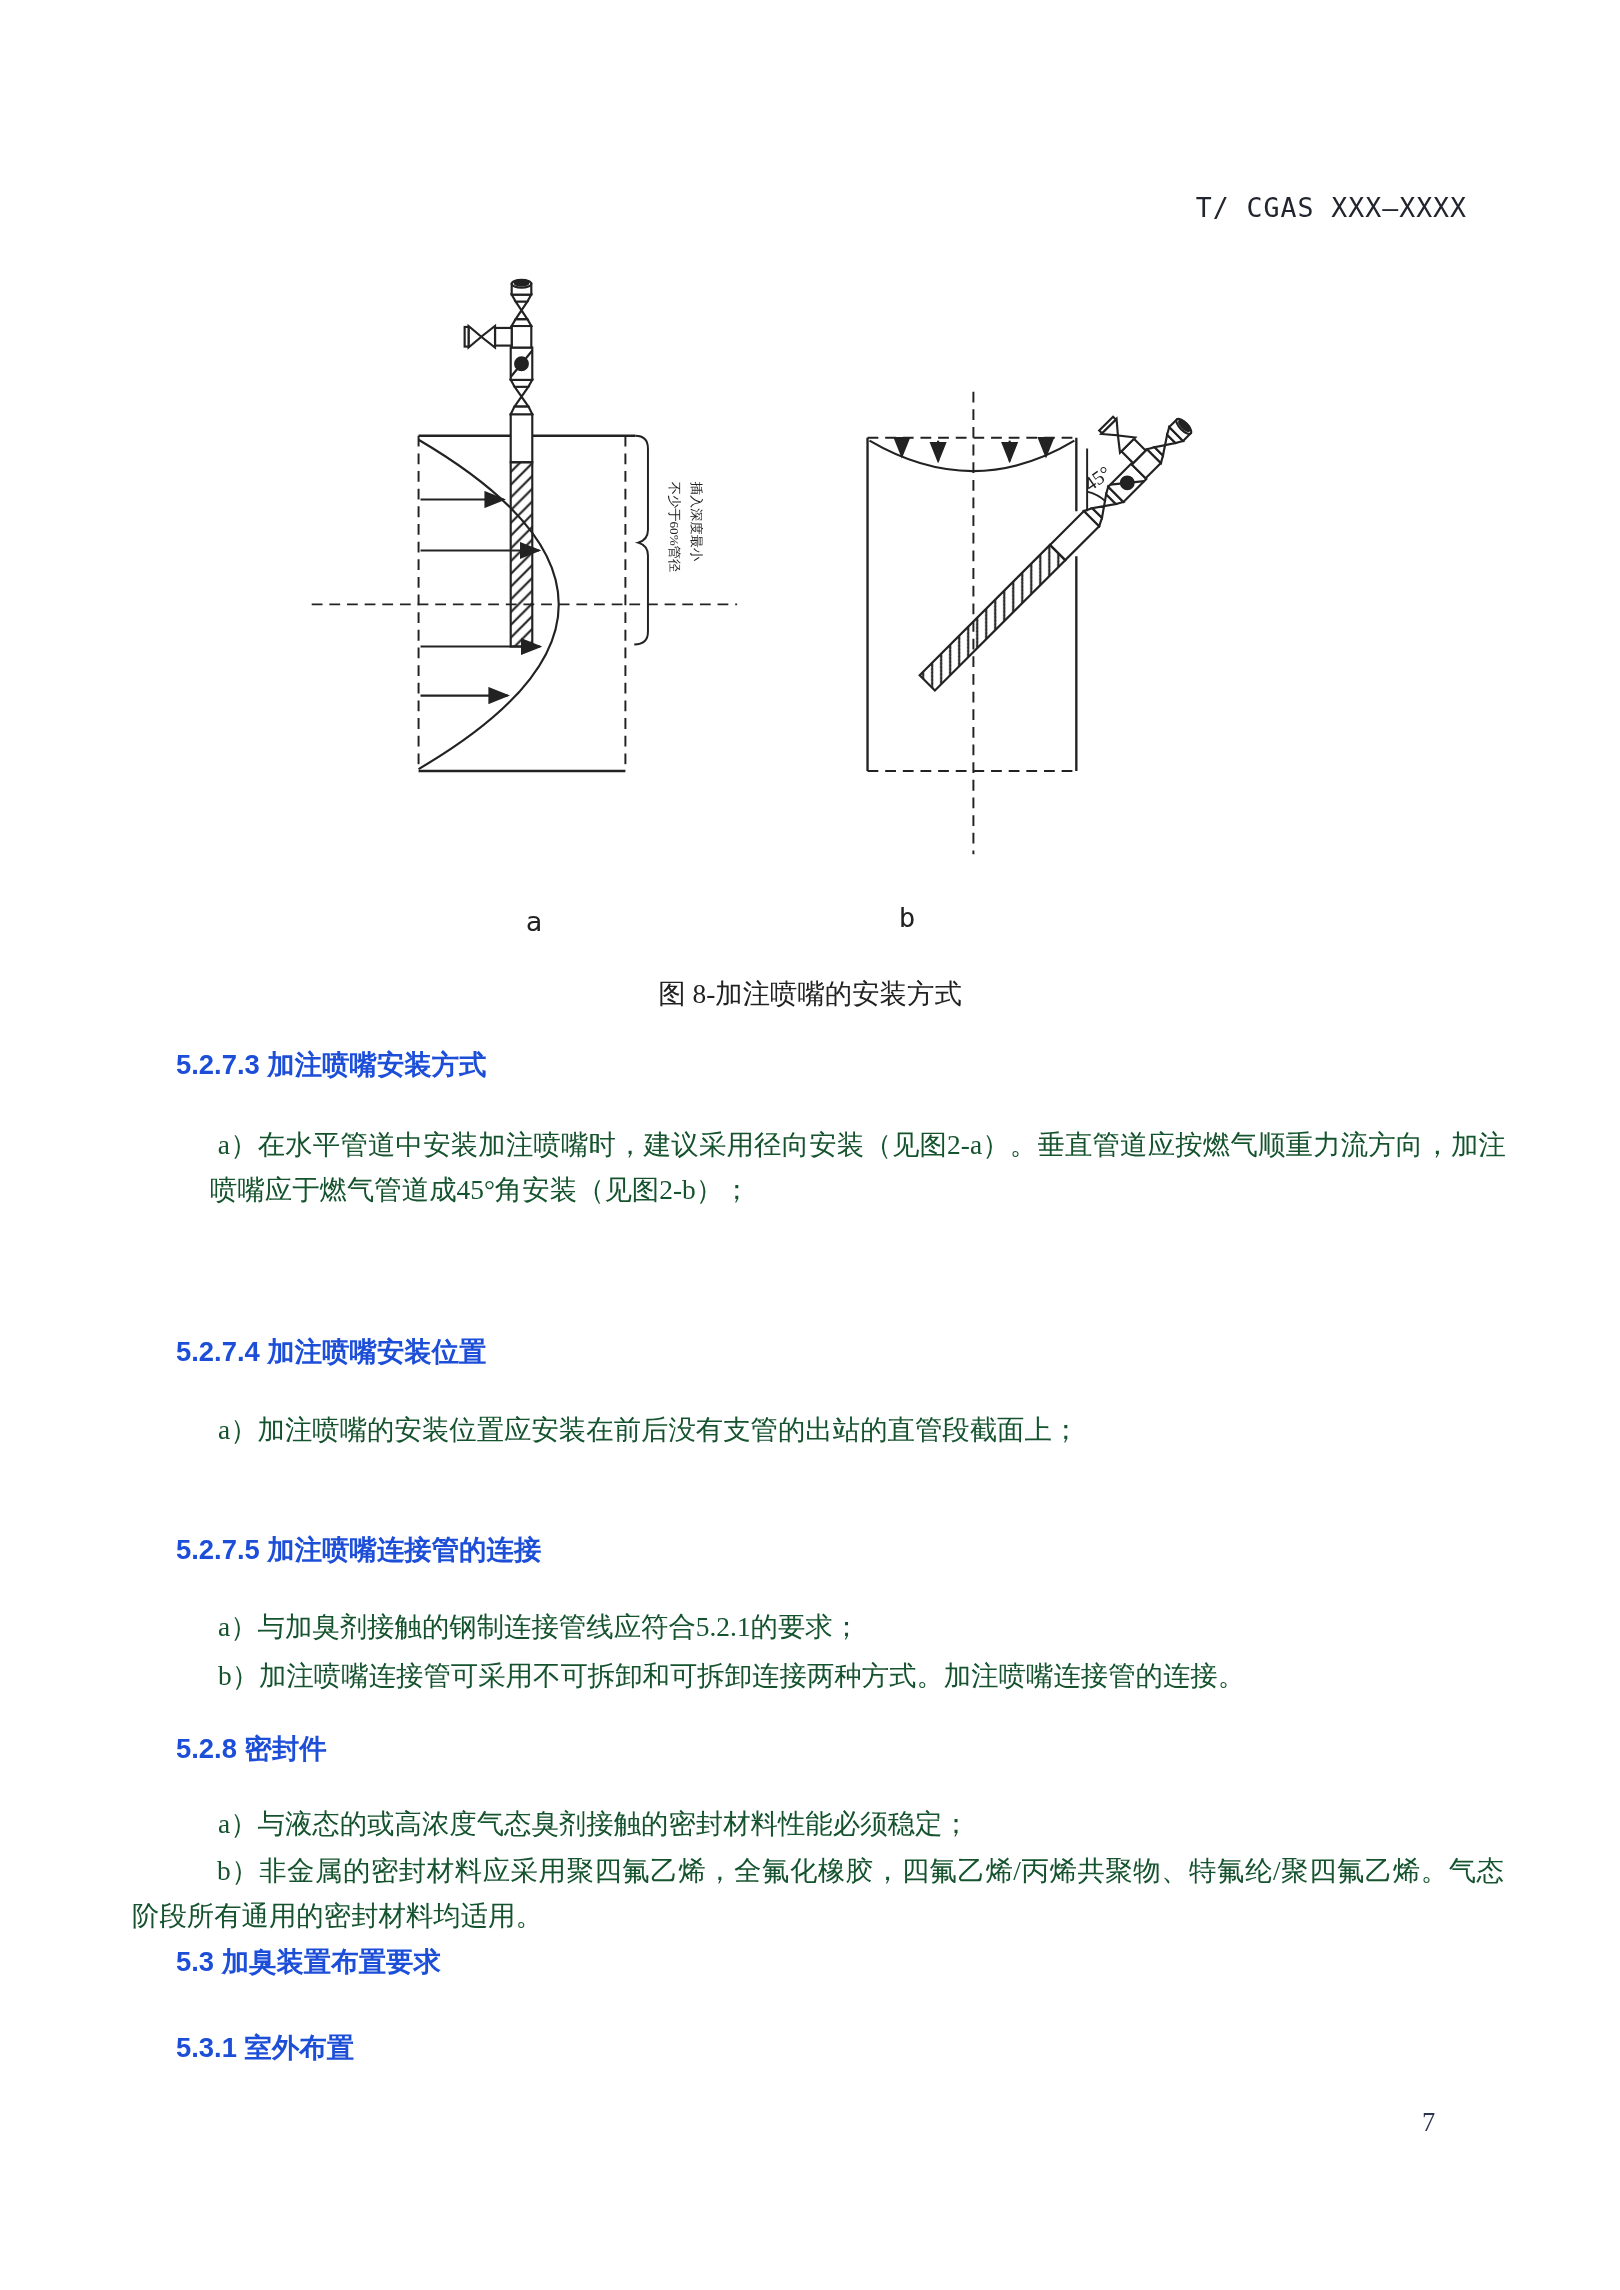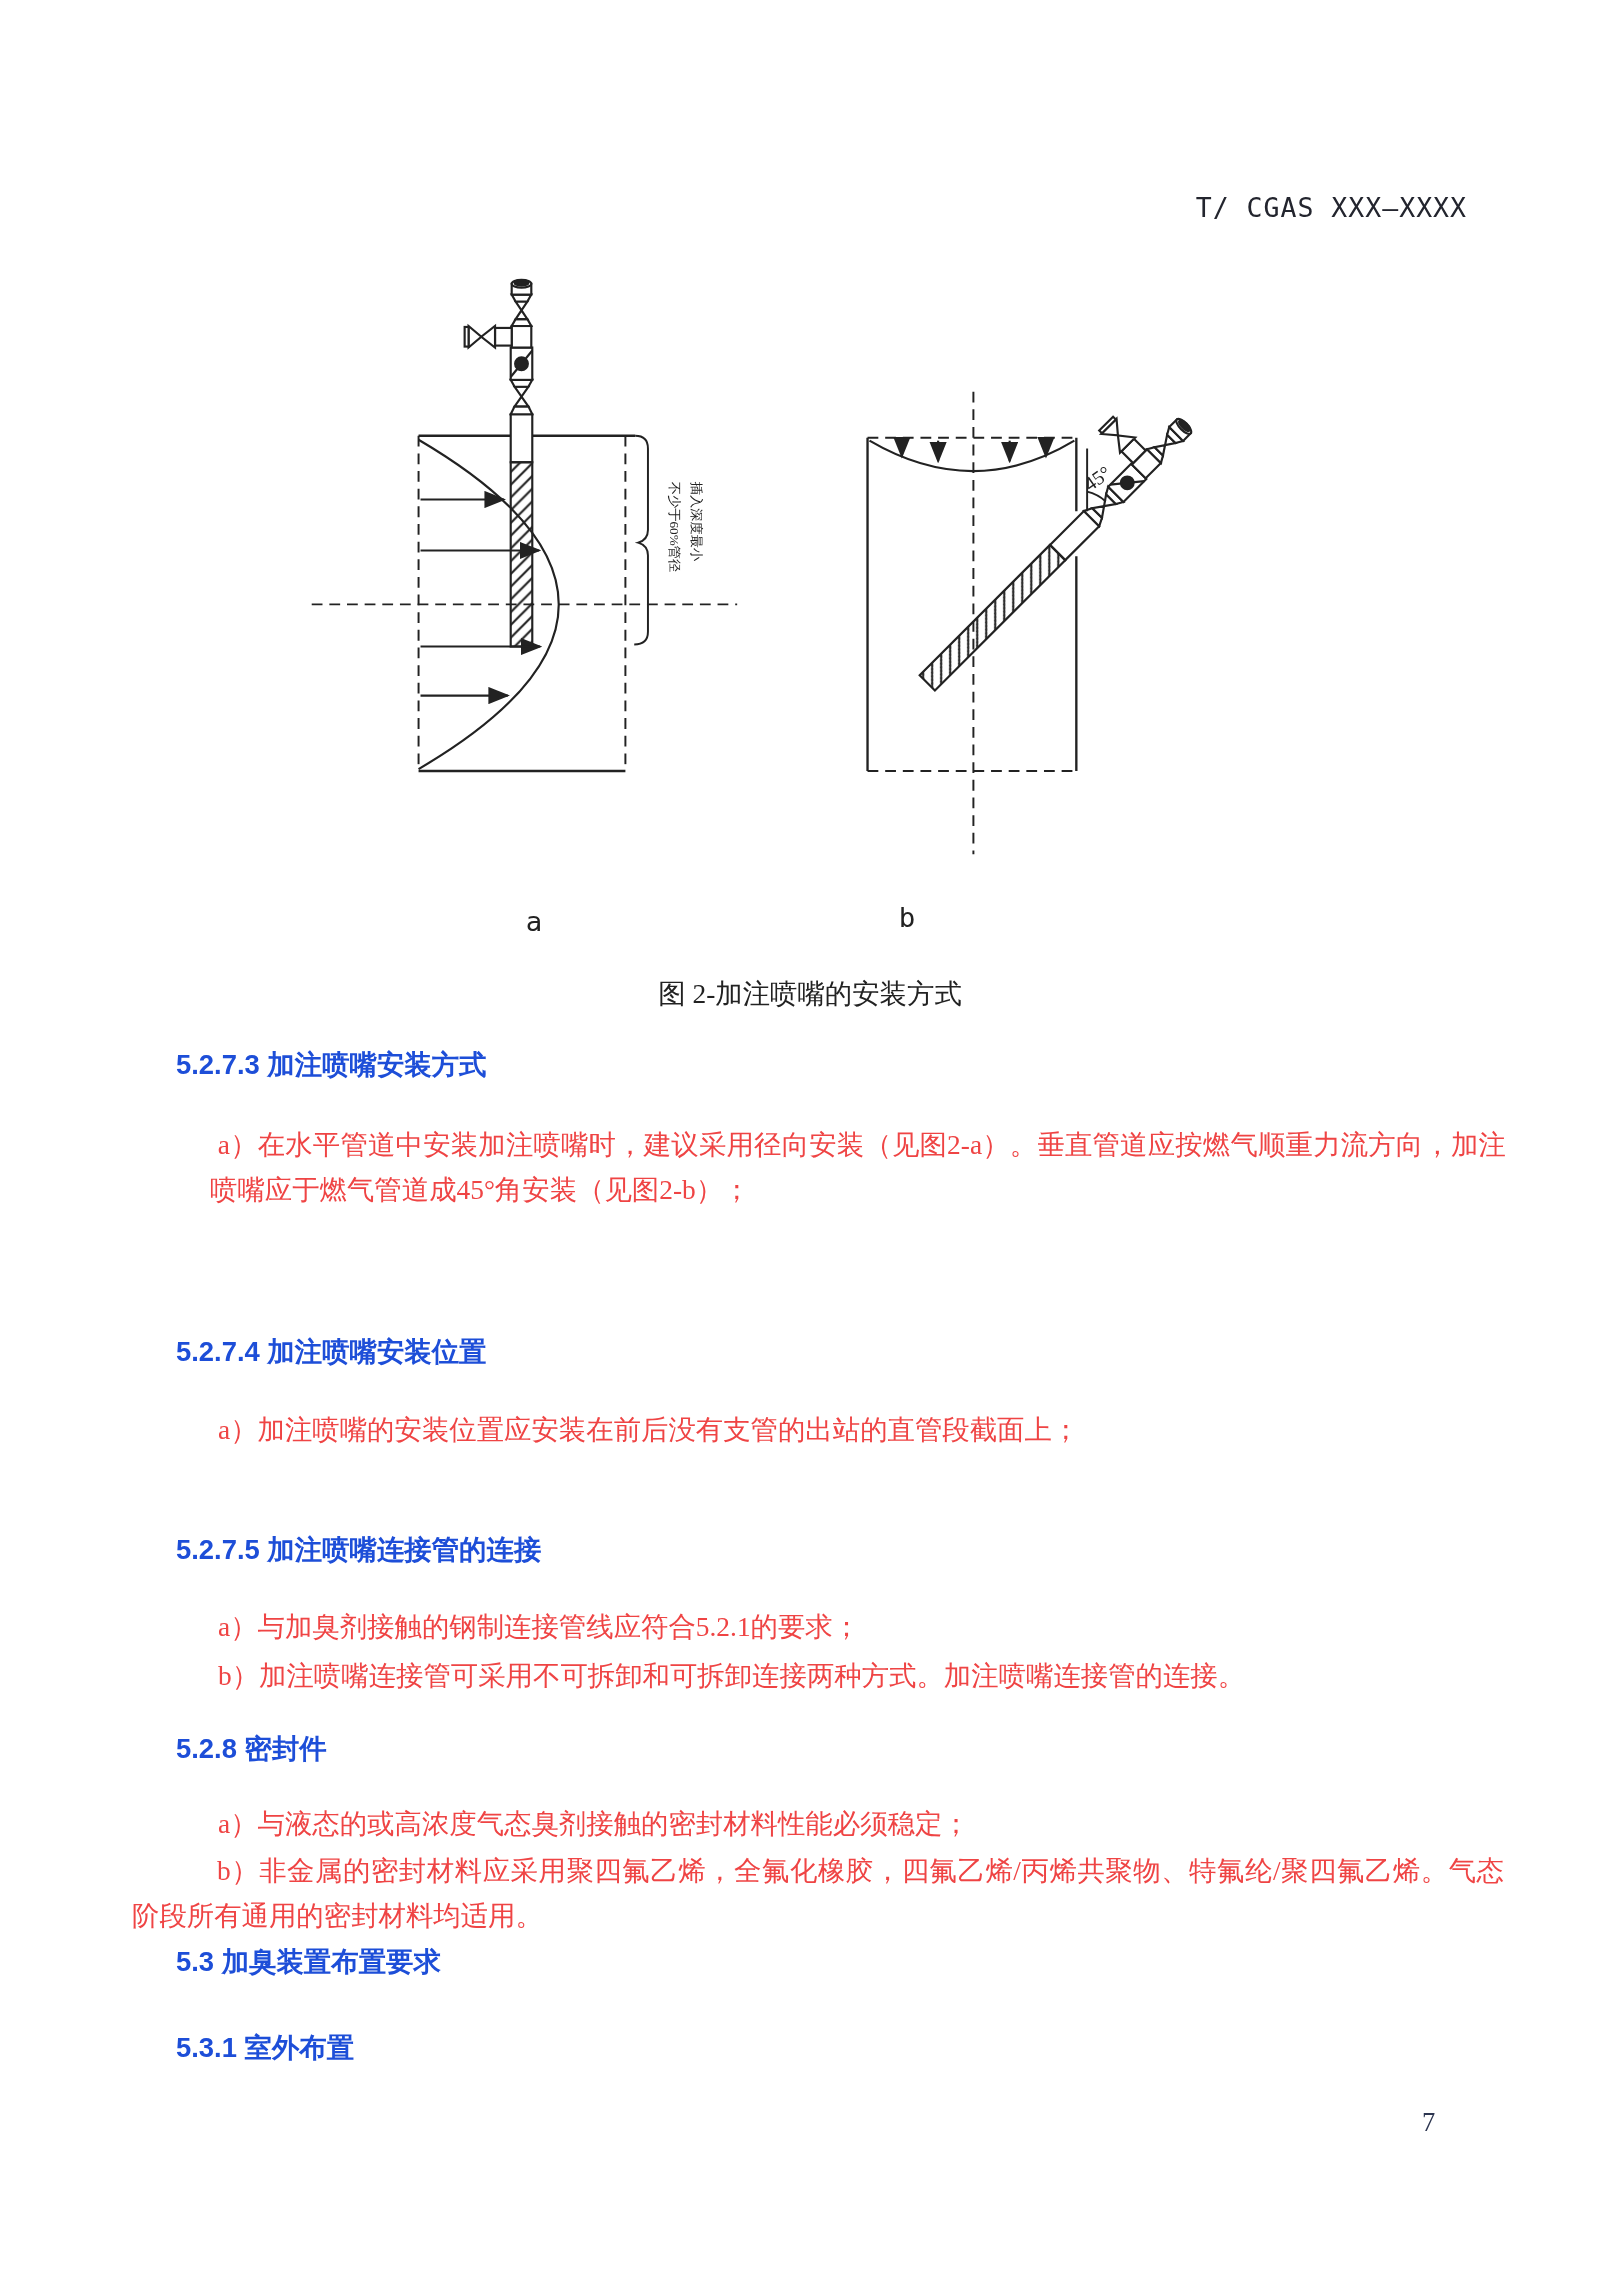--- a/index.html
+++ b/index.html
@@ -136,7 +136,7 @@
 
   <div class="fig-label" style="top:906px;left:534px;">a</div>
   <div class="fig-label" style="top:902px;left:907px;">b</div>
-  <div class="fig-caption">图 2-加注喷嘴的安装方式</div>
+  <div class="fig-caption">图 8-加注喷嘴的安装方式</div>
 
   <div class="sec-heading" style="top:1047px;">5.2.7.3 加注喷嘴安装方式</div>
   <div class="para" style="top:1123px;left:210px;width:1296px;text-indent:7.8px;">a）在水平管道中安装加注喷嘴时，建议采用径向安装（见图2-a）。垂直管道应按燃气顺重力流方向，加注喷嘴应于燃气管道成45°角安装（见图2-b）；</div>

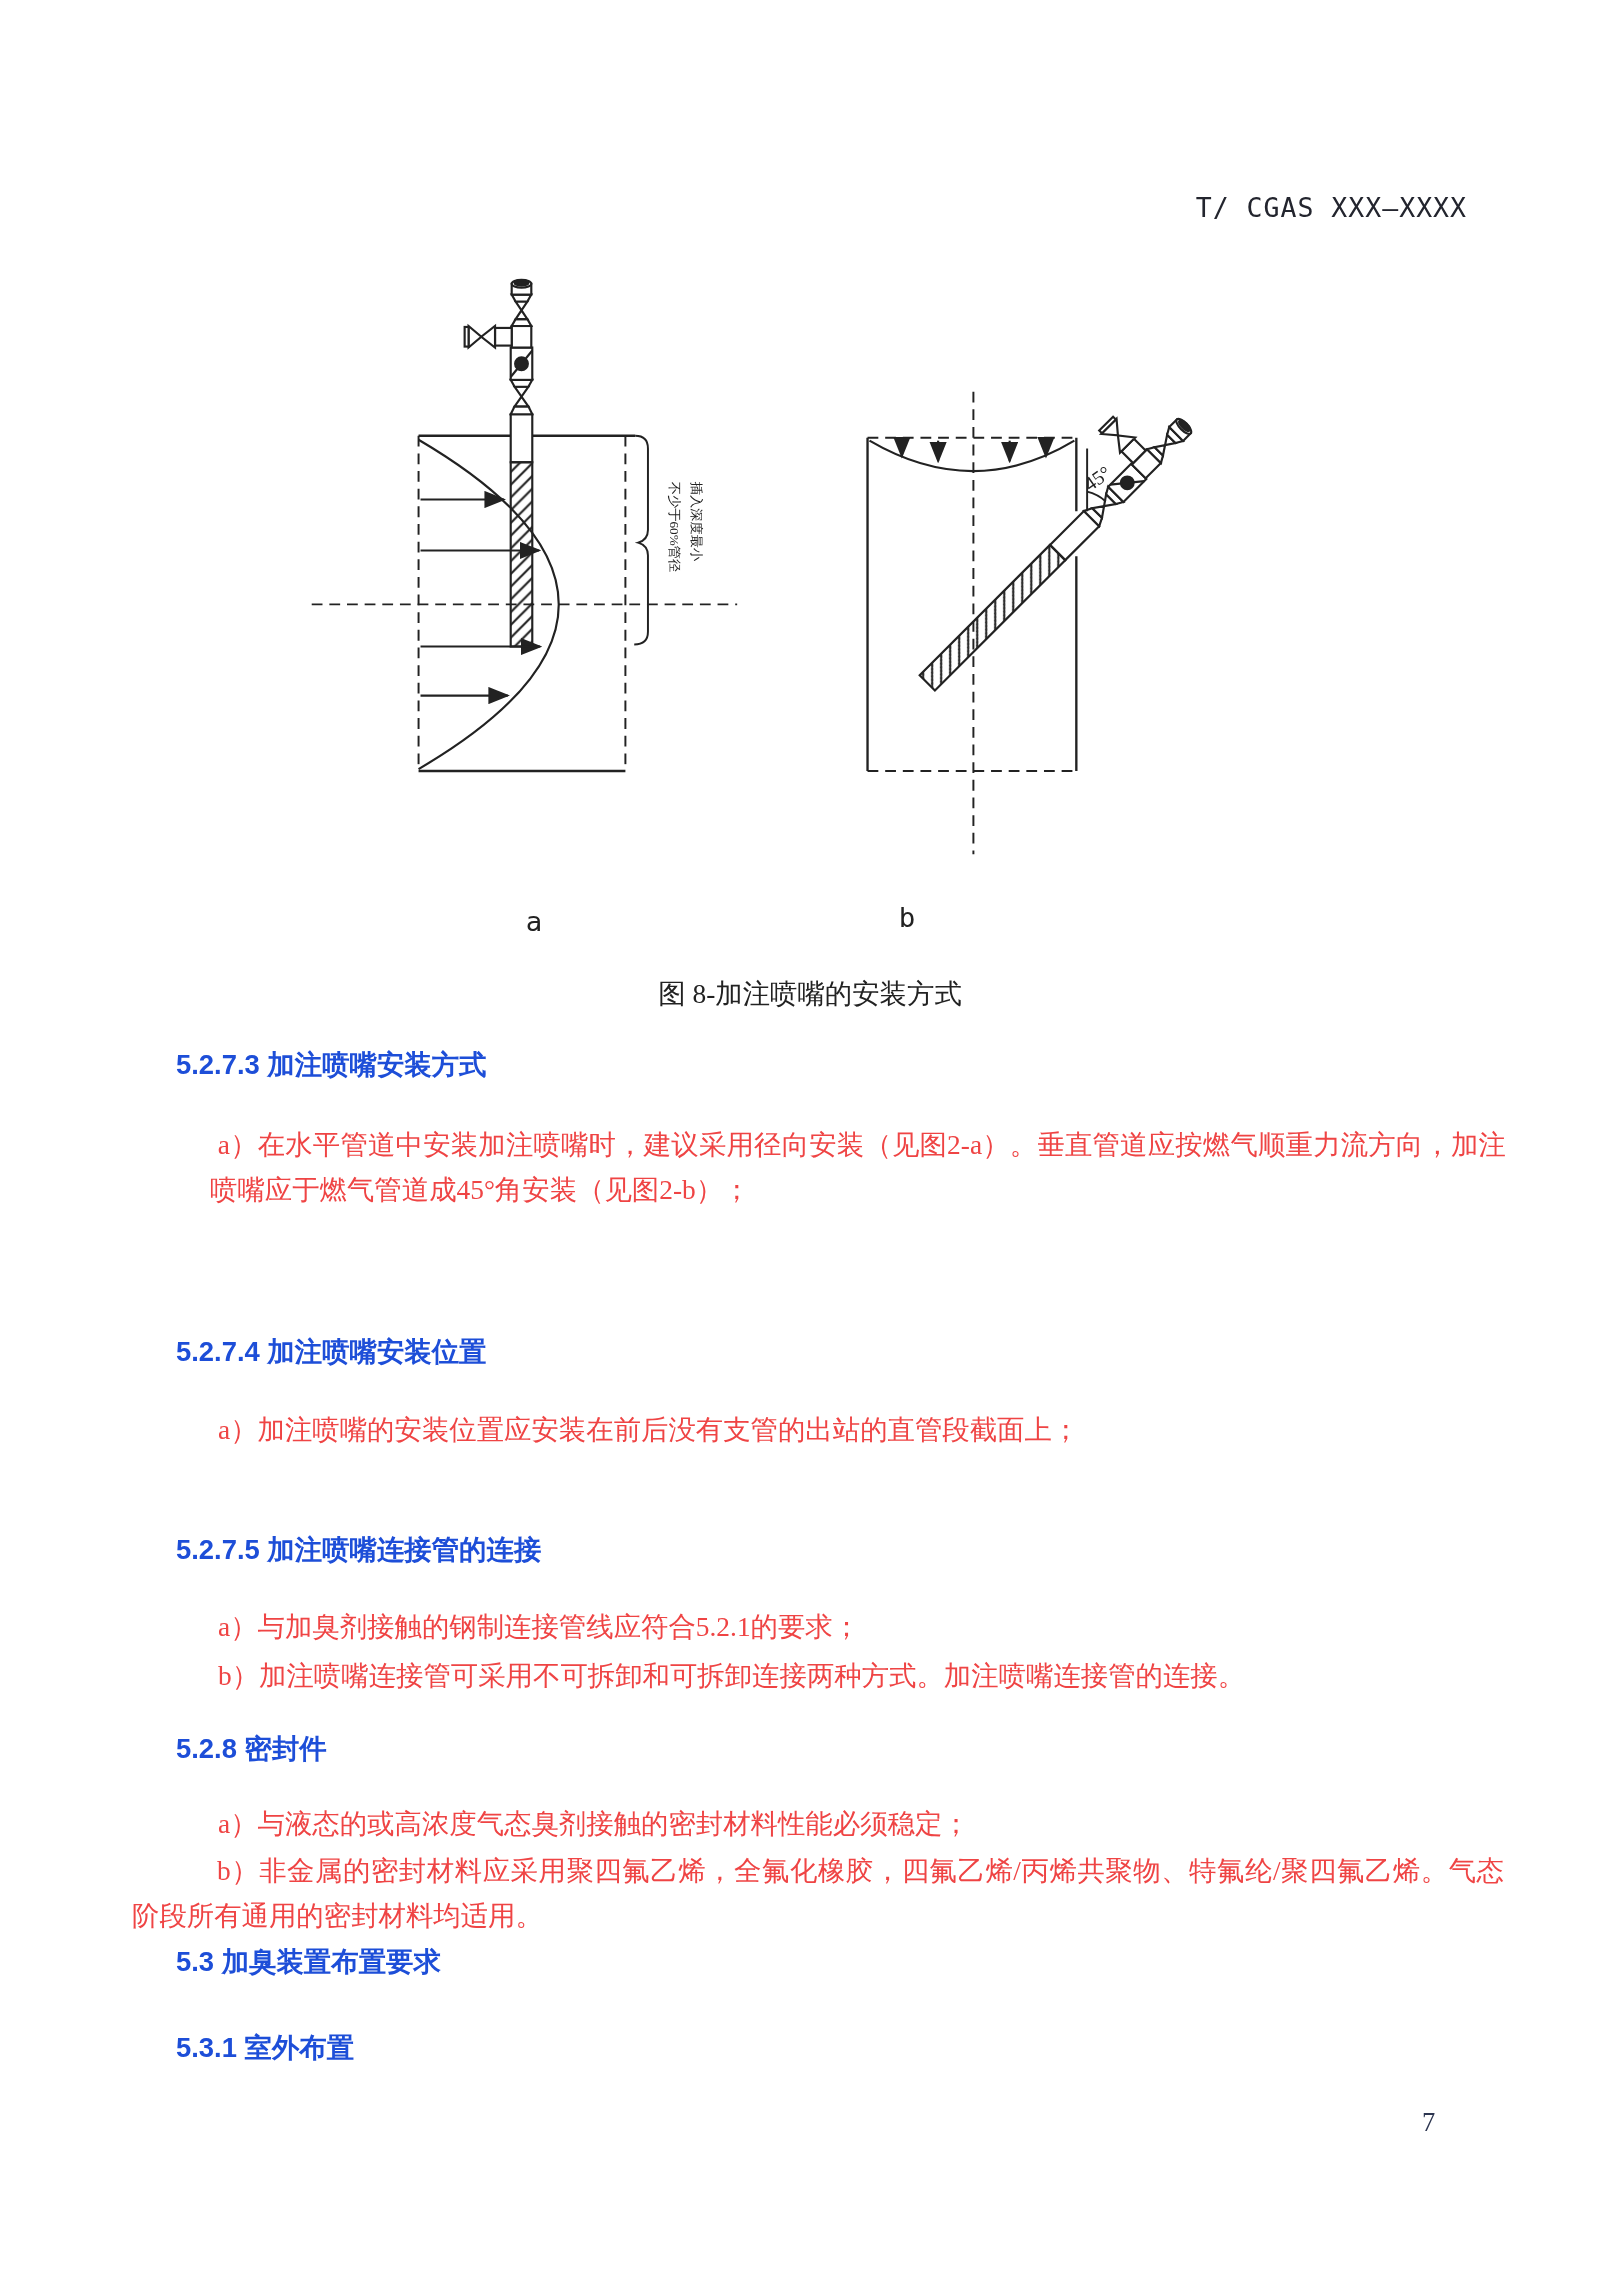--- a/index.html
+++ b/index.html
@@ -29,7 +29,7 @@
     font-weight:bold;font-size:27.4px;color:#1d4ed8;white-space:nowrap;
   }
   .para{
-    position:absolute;font-size:27.4px;line-height:45px;color:#ef4444;
+    position:absolute;font-size:27.4px;line-height:45px;color:#14532d;
     text-align:justify;
   }
   .page-number{

